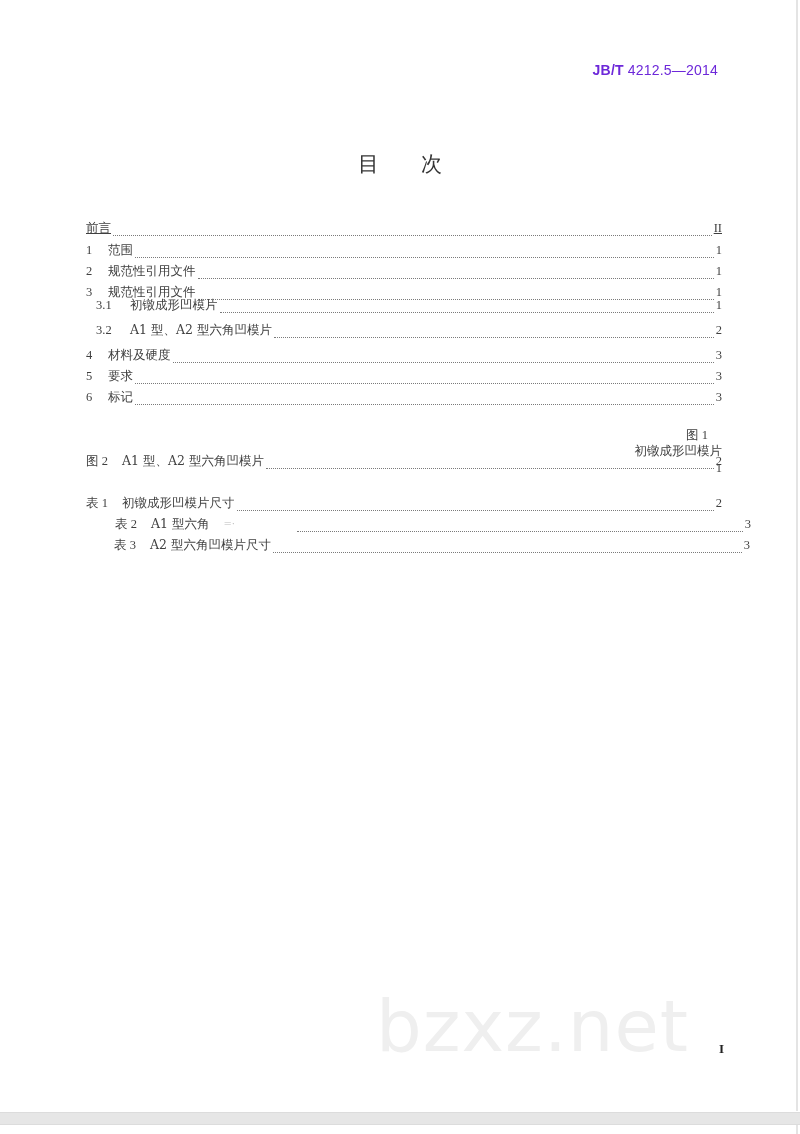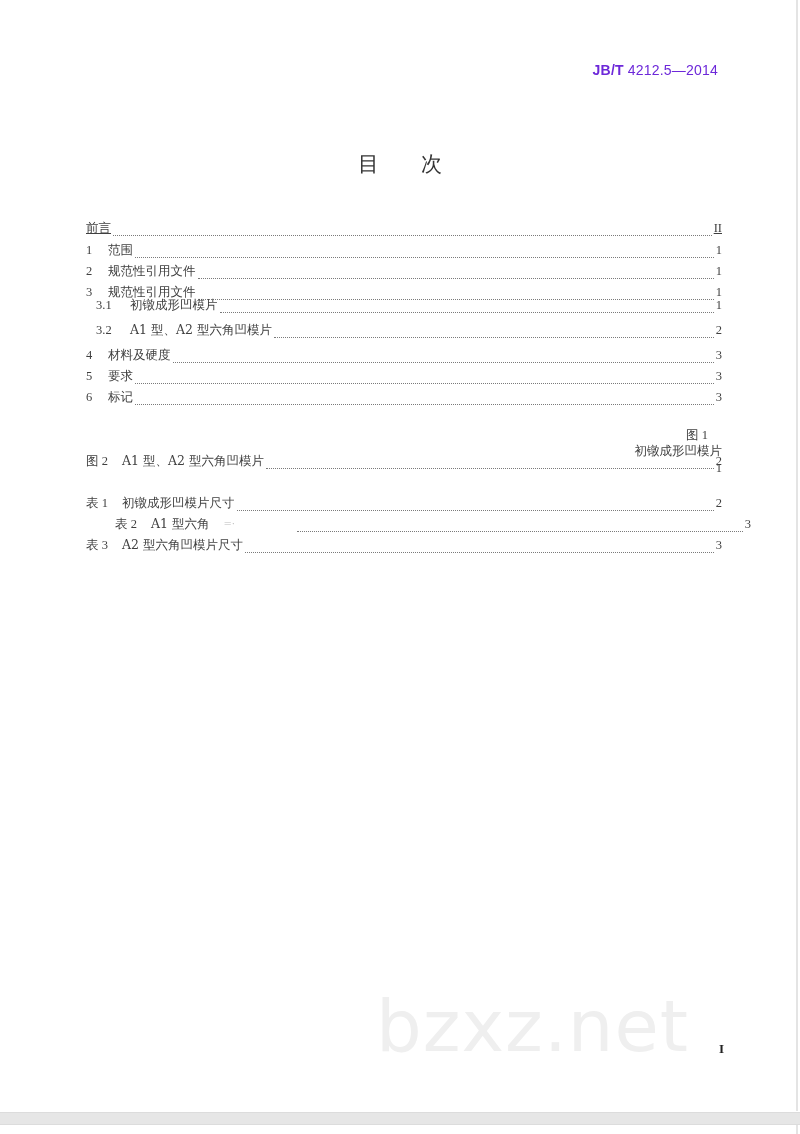--- a/index.html
+++ b/index.html
@@ -246,7 +246,7 @@
       <span class="pg">3</span>
     </div>
 
-    <div class="toc-row" style="top:533px;">
+    <div class="toc-row" style="top:533px;margin-left:28px;">
       <span class="num w3">表 3</span>
       <span class="lbl">A2 型六角凹模片尺寸</span>
       <span class="dots"></span>

